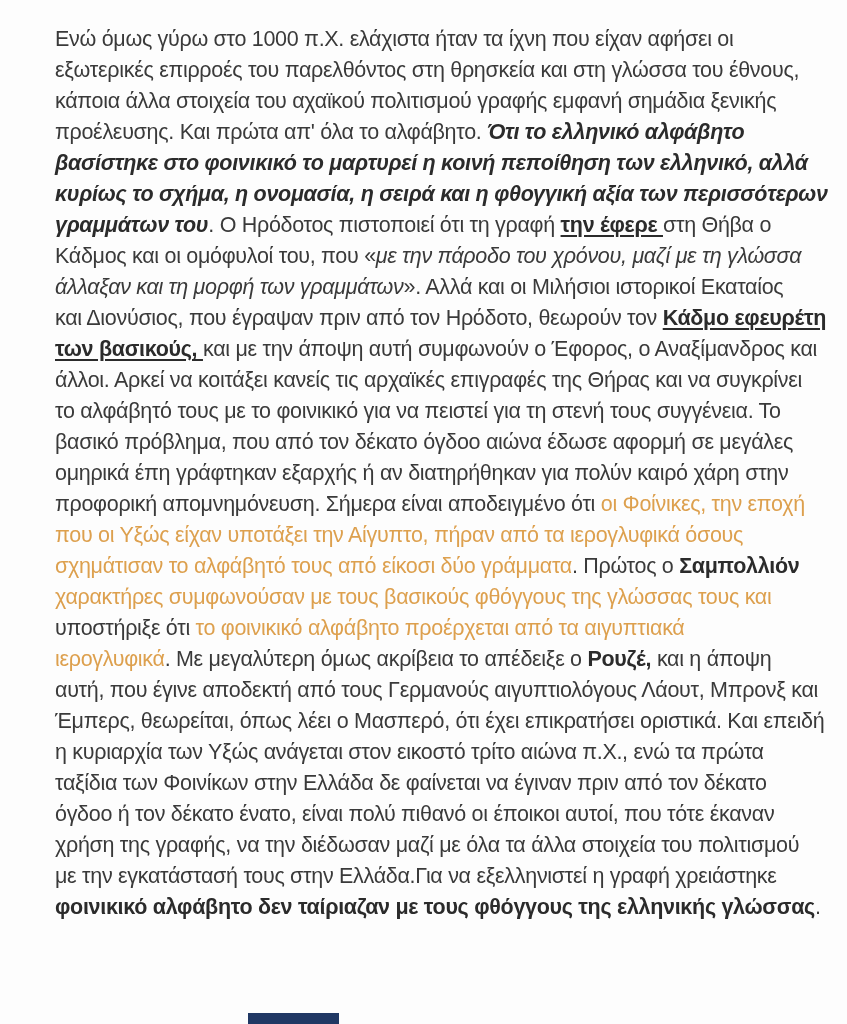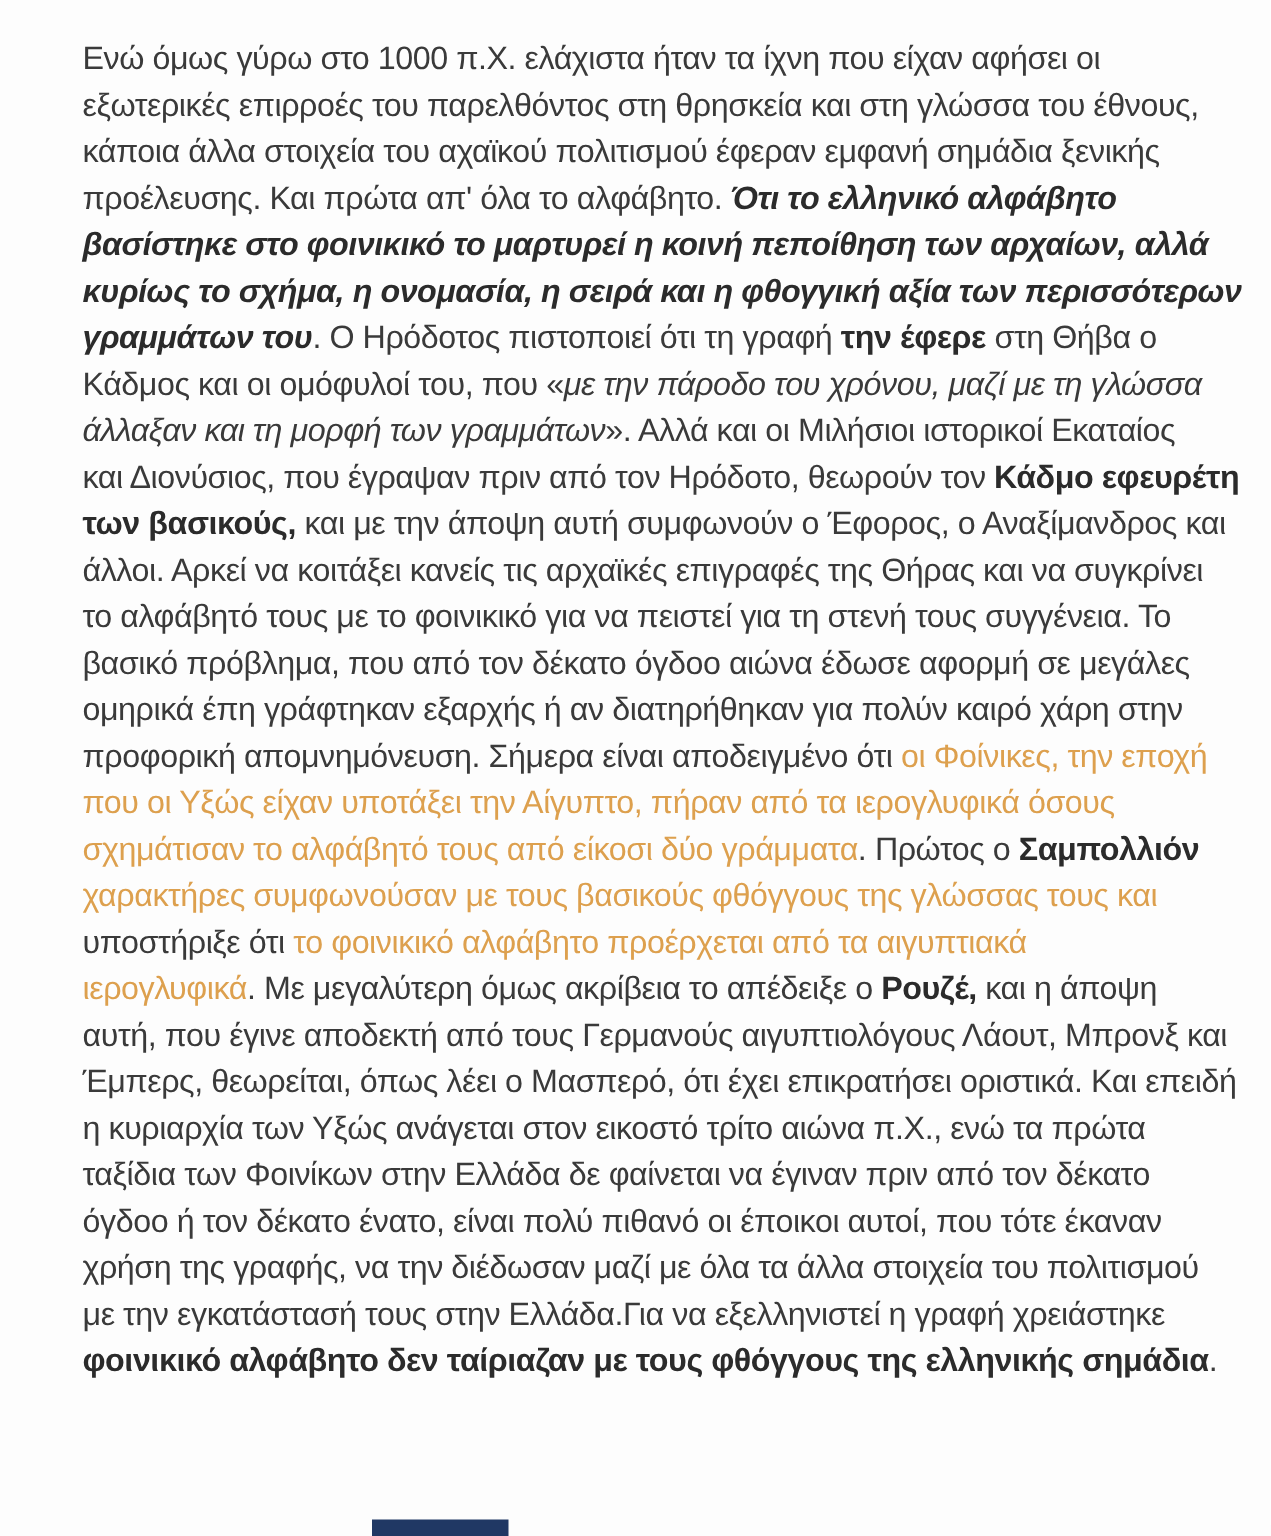--- a/index.html
+++ b/index.html
@@ -56,7 +56,7 @@
   <div class="text-block">
       <div class="line"><span class="s-n">Ενώ όμως γύρω στο 1000 π.Χ. ελάχιστα ήταν τα ίχνη που είχαν αφήσει οι</span></div>
       <div class="line"><span class="s-n">εξωτερικές επιρροές του παρελθόντος στη θρησκεία και στη γλώσσα του έθνους,</span></div>
-      <div class="line"><span class="s-n">κάποια άλλα στοιχεία του αχαϊκού πολιτισμού έφεραν εμφανή σημάδια ξενικής</span></div>
+      <div class="line"><span class="s-n">κάποια άλλα στοιχεία του αχαϊκού πολιτισμού γραφής εμφανή σημάδια ξενικής</span></div>
       <div class="line"><span class="s-n">προέλευσης. Και πρώτα απ' όλα το αλφάβητο. </span><span class="s-bi">Ότι το ελληνικό αλφάβητο</span></div>
       <div class="line"><span class="s-bi">βασίστηκε στο φοινικικό το μαρτυρεί η κοινή πεποίθηση των αρχαίων, αλλά</span></div>
       <div class="line"><span class="s-bi">κυρίως το σχήμα, η ονομασία, η σειρά και η φθογγική αξία των περισσότερων</span></div>

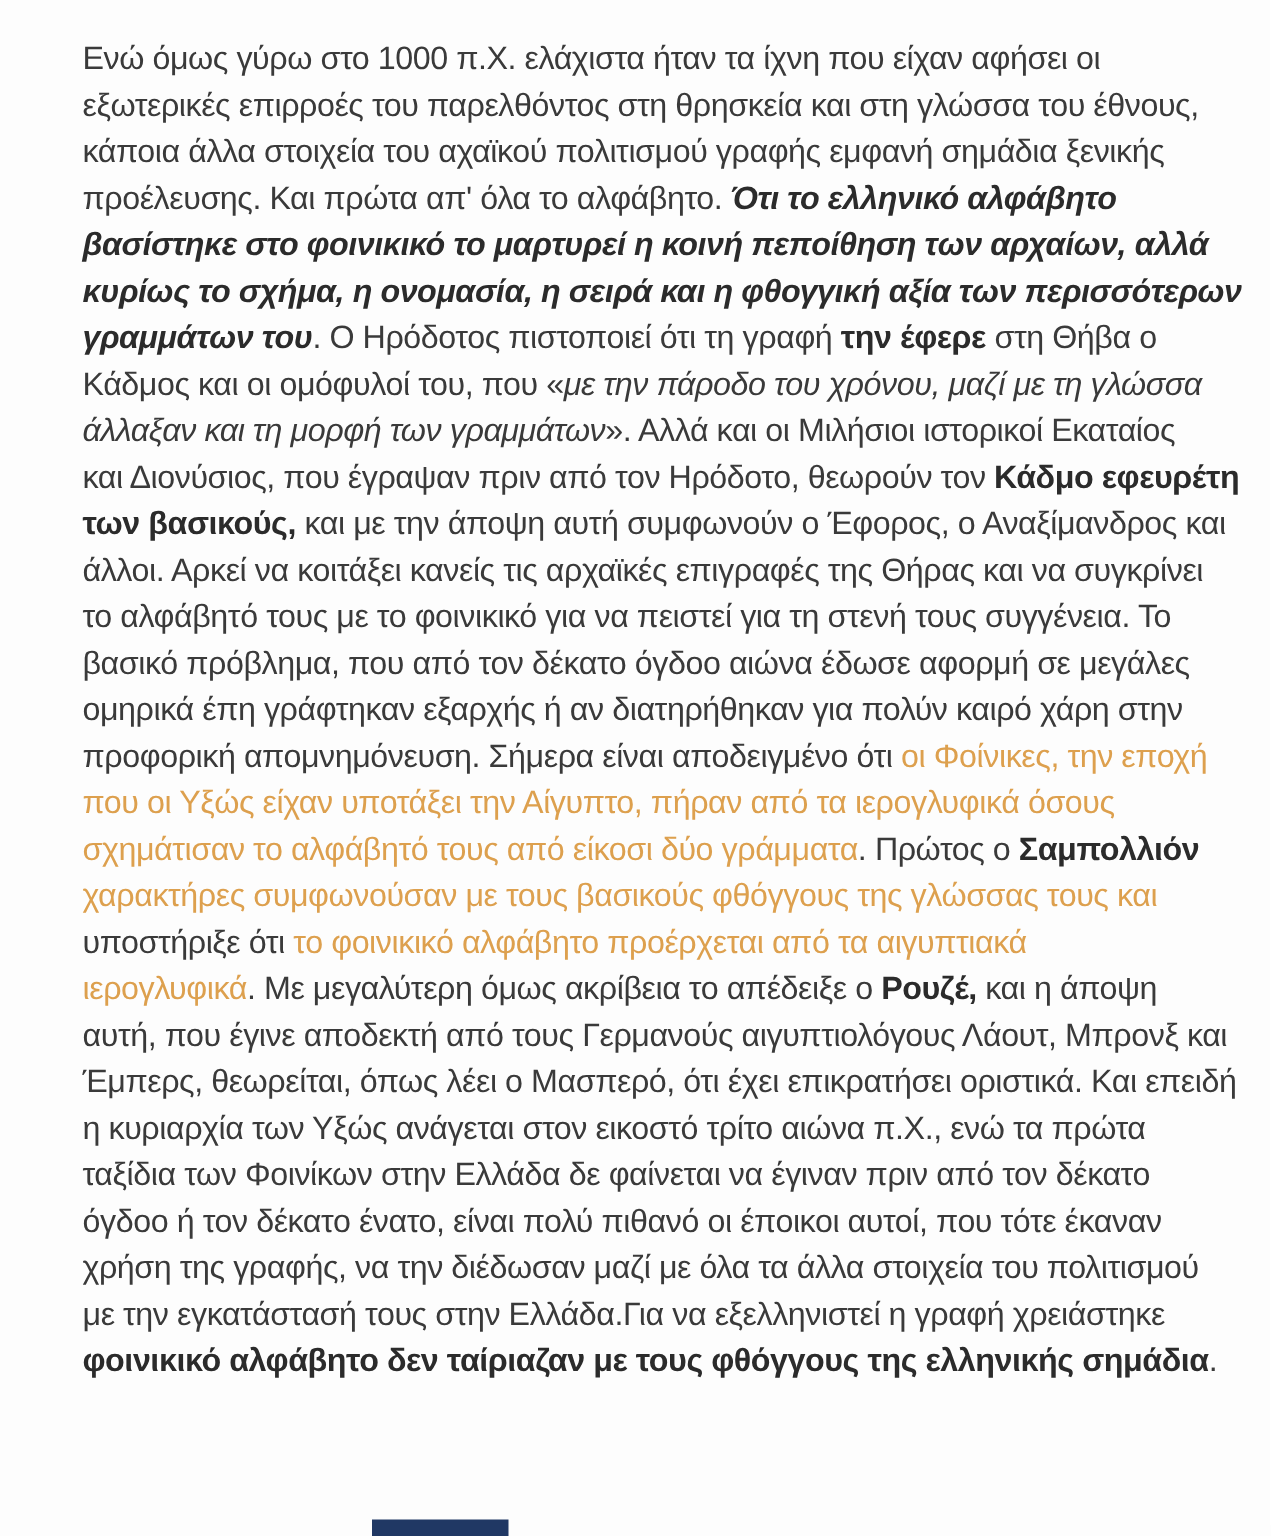--- a/index.html
+++ b/index.html
@@ -58,7 +58,7 @@
       <div class="line"><span class="s-n">εξωτερικές επιρροές του παρελθόντος στη θρησκεία και στη γλώσσα του έθνους,</span></div>
       <div class="line"><span class="s-n">κάποια άλλα στοιχεία του αχαϊκού πολιτισμού γραφής εμφανή σημάδια ξενικής</span></div>
       <div class="line"><span class="s-n">προέλευσης. Και πρώτα απ' όλα το αλφάβητο. </span><span class="s-bi">Ότι το ελληνικό αλφάβητο</span></div>
-      <div class="line"><span class="s-bi">βασίστηκε στο φοινικικό το μαρτυρεί η κοινή πεποίθηση των αρχαίων, αλλά</span></div>
+      <div class="line"><span class="s-bi">βασίστηκε στο φοινικικό το μαρτυρεί η κοινή πεποίθηση των ελληνικό, αλλά</span></div>
       <div class="line"><span class="s-bi">κυρίως το σχήμα, η ονομασία, η σειρά και η φθογγική αξία των περισσότερων</span></div>
       <div class="line"><span class="s-bi">γραμμάτων του</span><span class="s-n">. Ο Ηρόδοτος πιστοποιεί ότι τη γραφή </span><span class="s-bu">την έφερε </span><span class="s-n">στη Θήβα ο</span></div>
       <div class="line"><span class="s-n">Κάδμος και οι ομόφυλοί του, που «</span><span class="s-i">με την πάροδο του χρόνου, μαζί με τη γλώσσα</span></div>

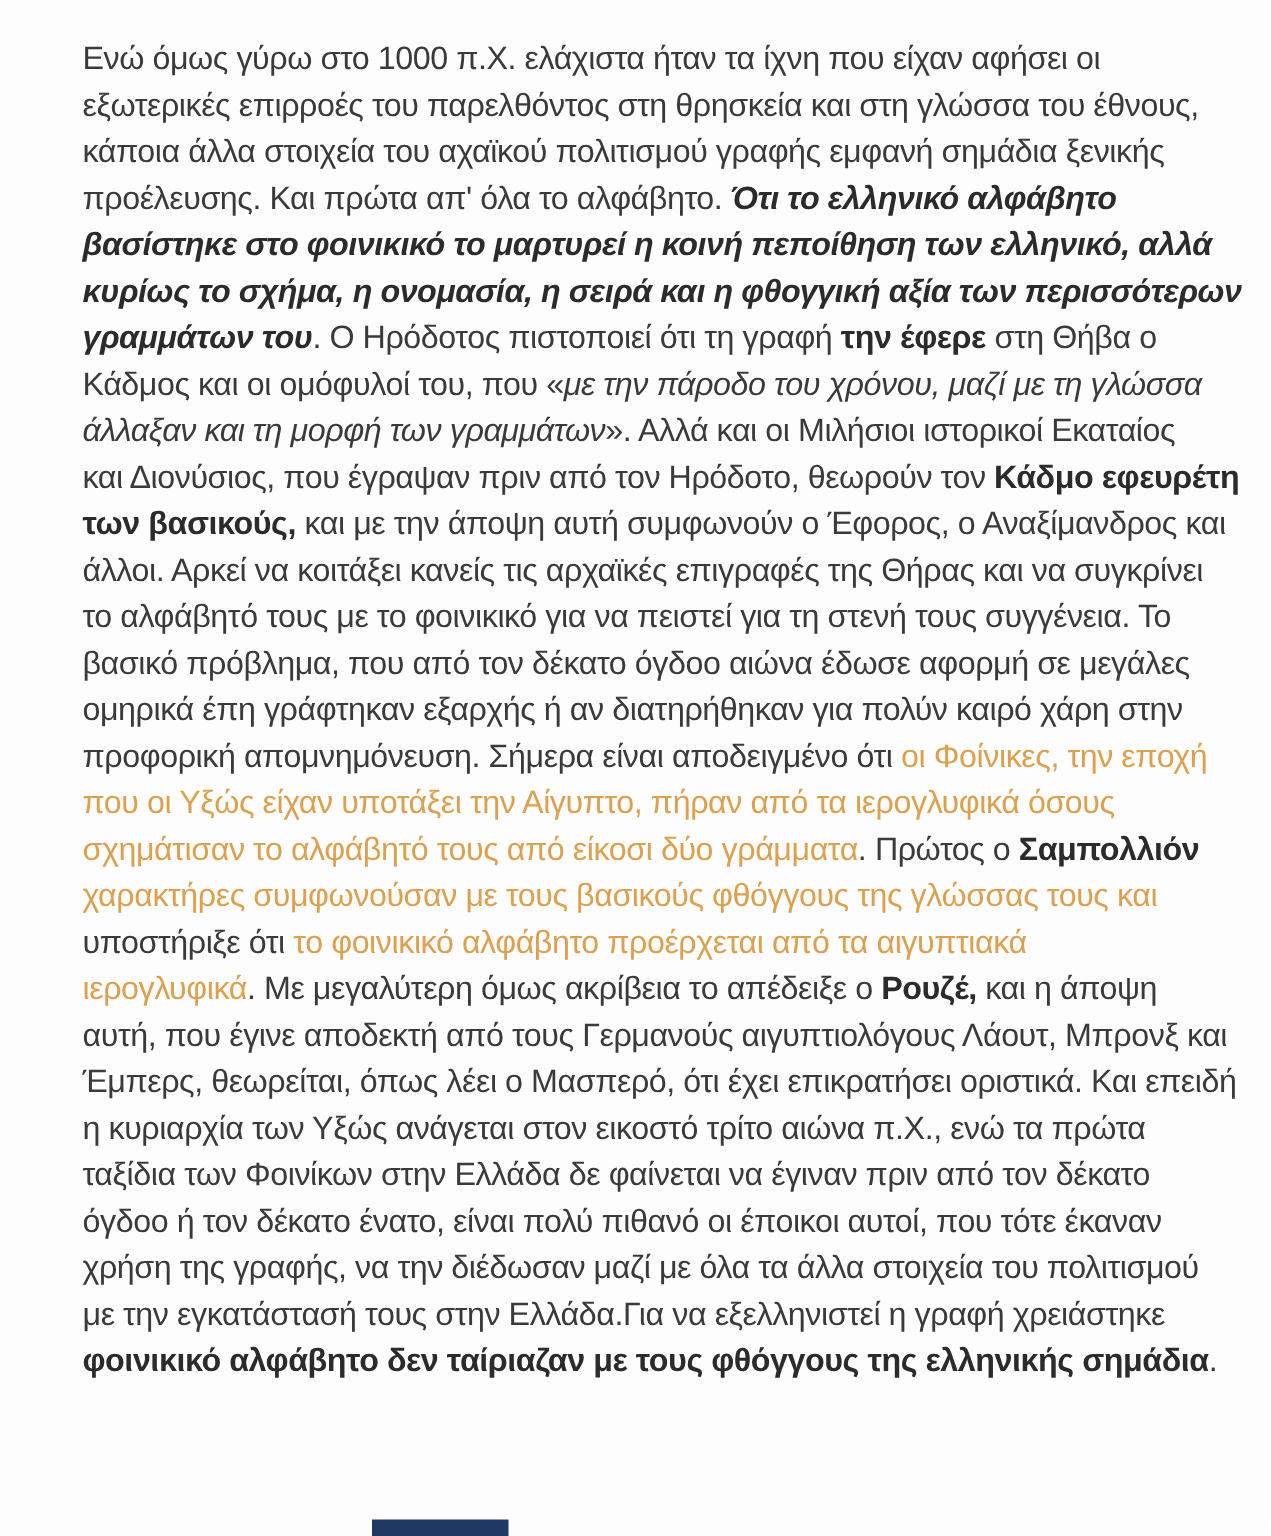--- a/index.html
+++ b/index.html
@@ -36,6 +36,7 @@
   .s-bu {
     font-weight: bold;
     color: var(--bold-color, #2e2e2e);
+    text-decoration: underline;
     text-decoration-thickness: 2px;
     text-underline-offset: 3px;
   }

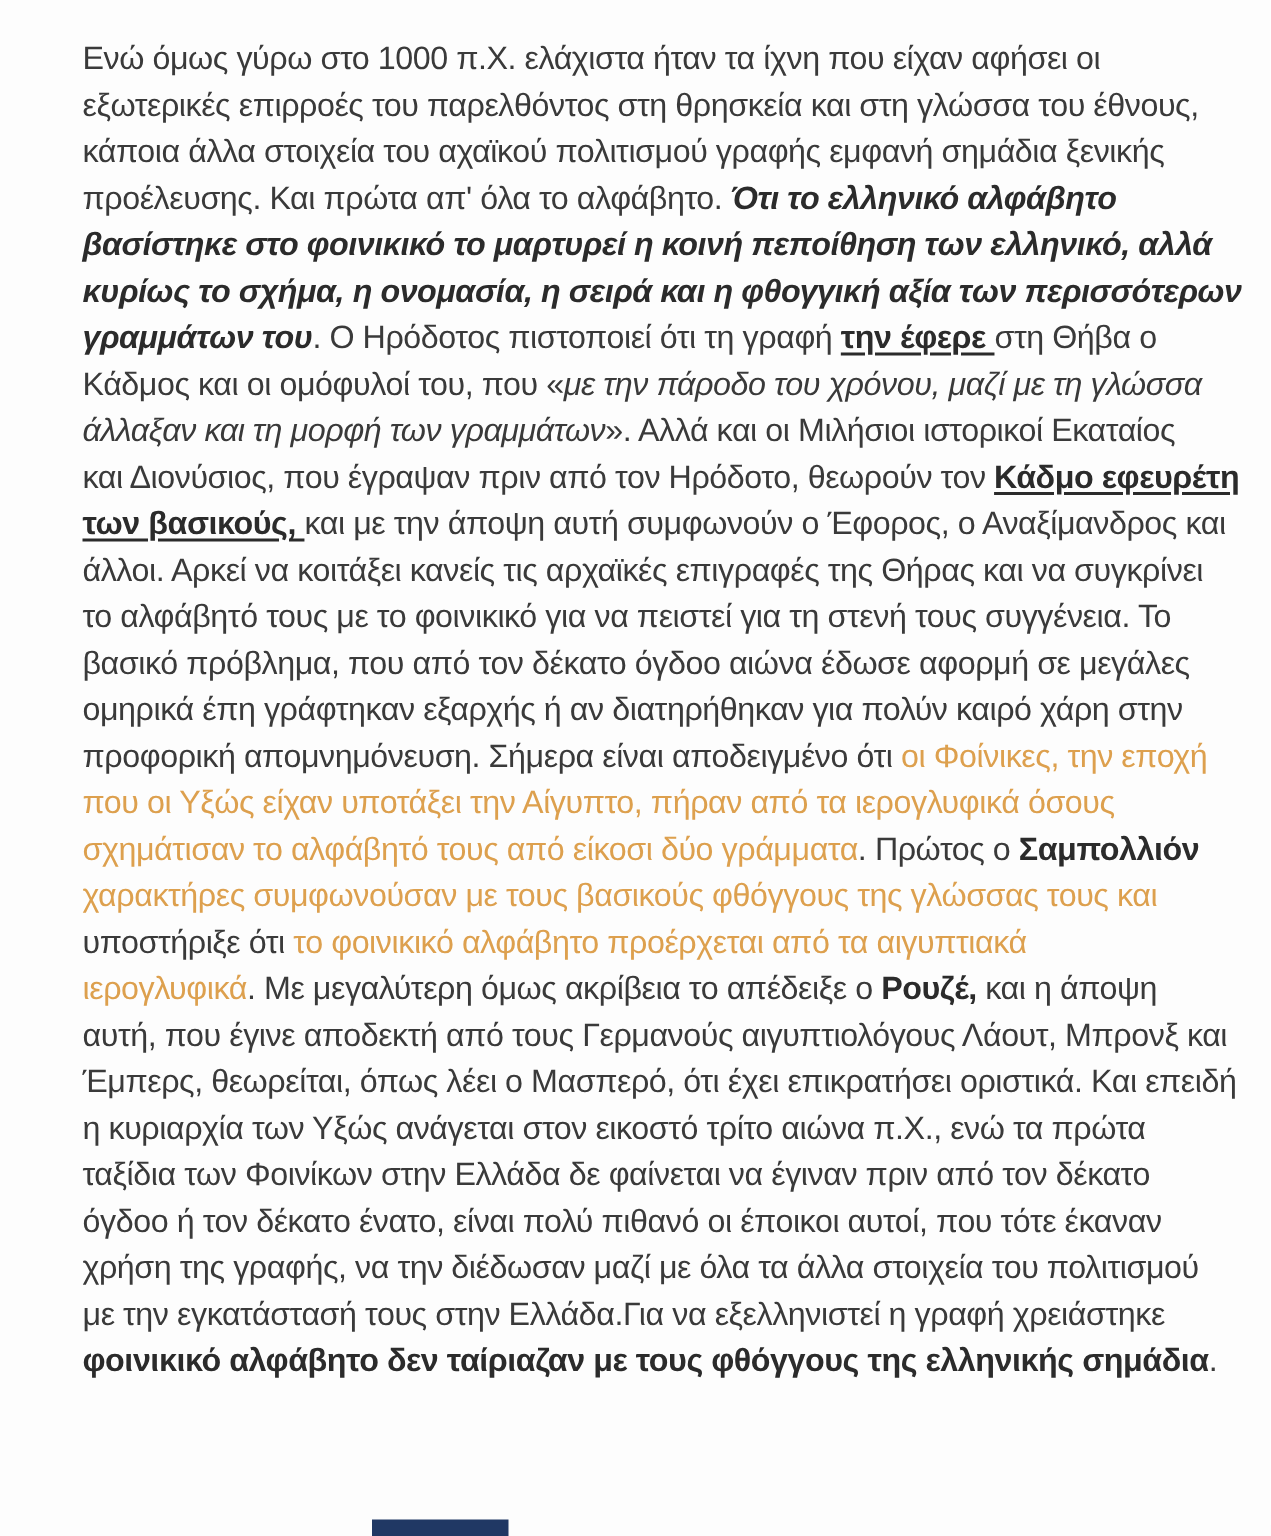--- a/index.html
+++ b/index.html
@@ -83,7 +83,7 @@
       <div class="line"><span class="s-n">όγδοο ή τον δέκατο ένατο, είναι πολύ πιθανό οι έποικοι αυτοί, που τότε έκαναν</span></div>
       <div class="line"><span class="s-n">χρήση της γραφής, να την διέδωσαν μαζί με όλα τα άλλα στοιχεία του πολιτισμού</span></div>
       <div class="line"><span class="s-n">με την εγκατάστασή τους στην Ελλάδα.Για να εξελληνιστεί η γραφή χρειάστηκε</span></div>
-      <div class="line"><span class="s-b">φοινικικό αλφάβητο δεν ταίριαζαν με τους φθόγγους της ελληνικής σημάδια</span><span class="s-n">.</span></div>
+      <div class="line"><span class="s-b">φοινικικό αλφάβητο δεν ταίριαζαν με τους φθόγγους της ελληνικής γλώσσας</span><span class="s-n">.</span></div>
     </div>
   <div class="artifact-bar"></div>
 </div>

